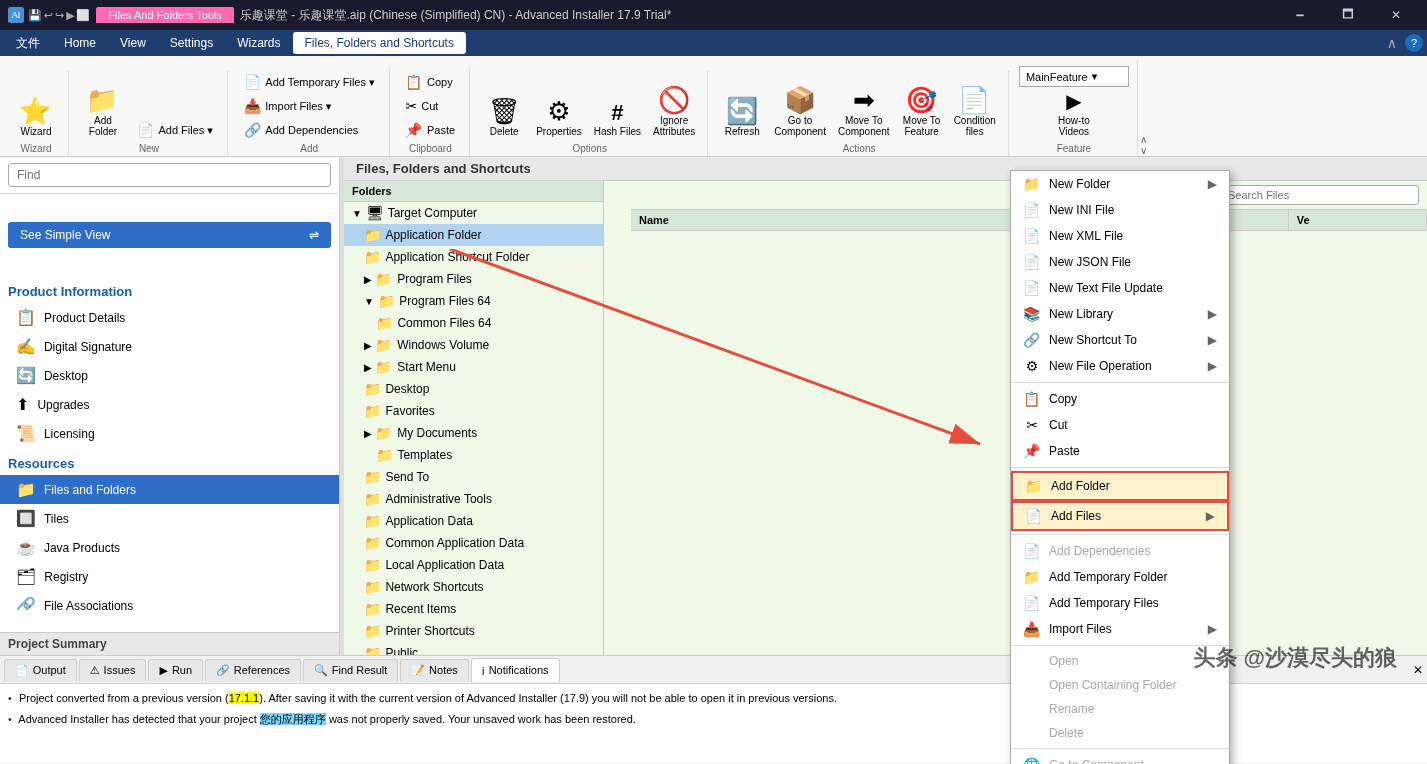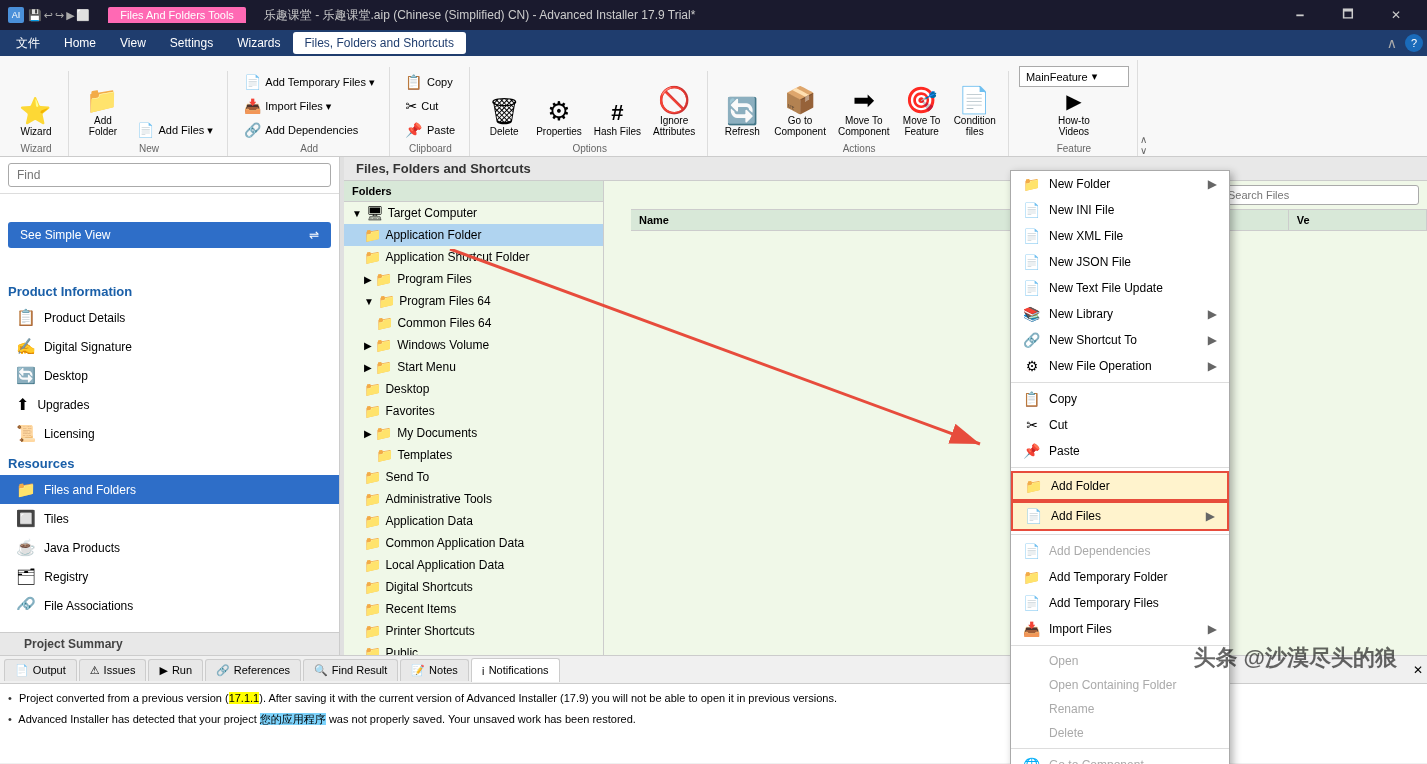--- a/index.html
+++ b/index.html
@@ -15,7 +15,7 @@
       color: white;
       padding: 0 8px;
     }
-    #title-bar .title-left { display: flex; align-items: center; gap: 18px; }
+    #title-bar .title-left { display: flex; align-items: center; gap: 6px; }
     #title-bar .title-text { font-size: 12px; color: #ccc; }
     #title-bar .win-controls { display: flex; gap: 2px; }
     #title-bar .win-btn { width: 46px; height: 30px; display: flex; align-items: center; justify-content: center; font-size: 12px; cursor: pointer; color: #ccc; }

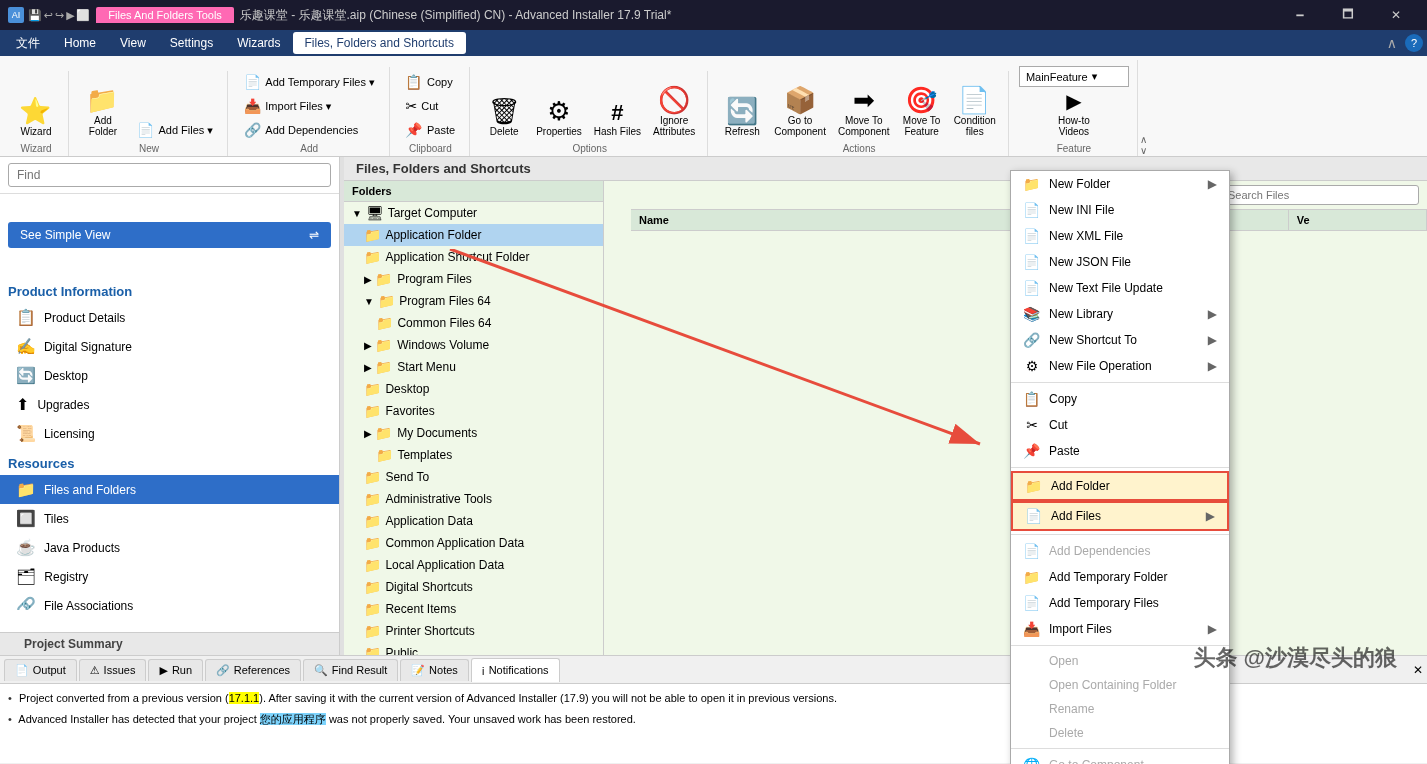--- a/index.html
+++ b/index.html
@@ -652,7 +652,7 @@
         </div>
         <div class="folder-item indent1">
           <span class="folder-icon">📁</span>
-          <span>Digital Shortcuts</span>
+          <span>Network Shortcuts</span>
         </div>
         <div class="folder-item indent1">
           <span class="folder-icon">📁</span>

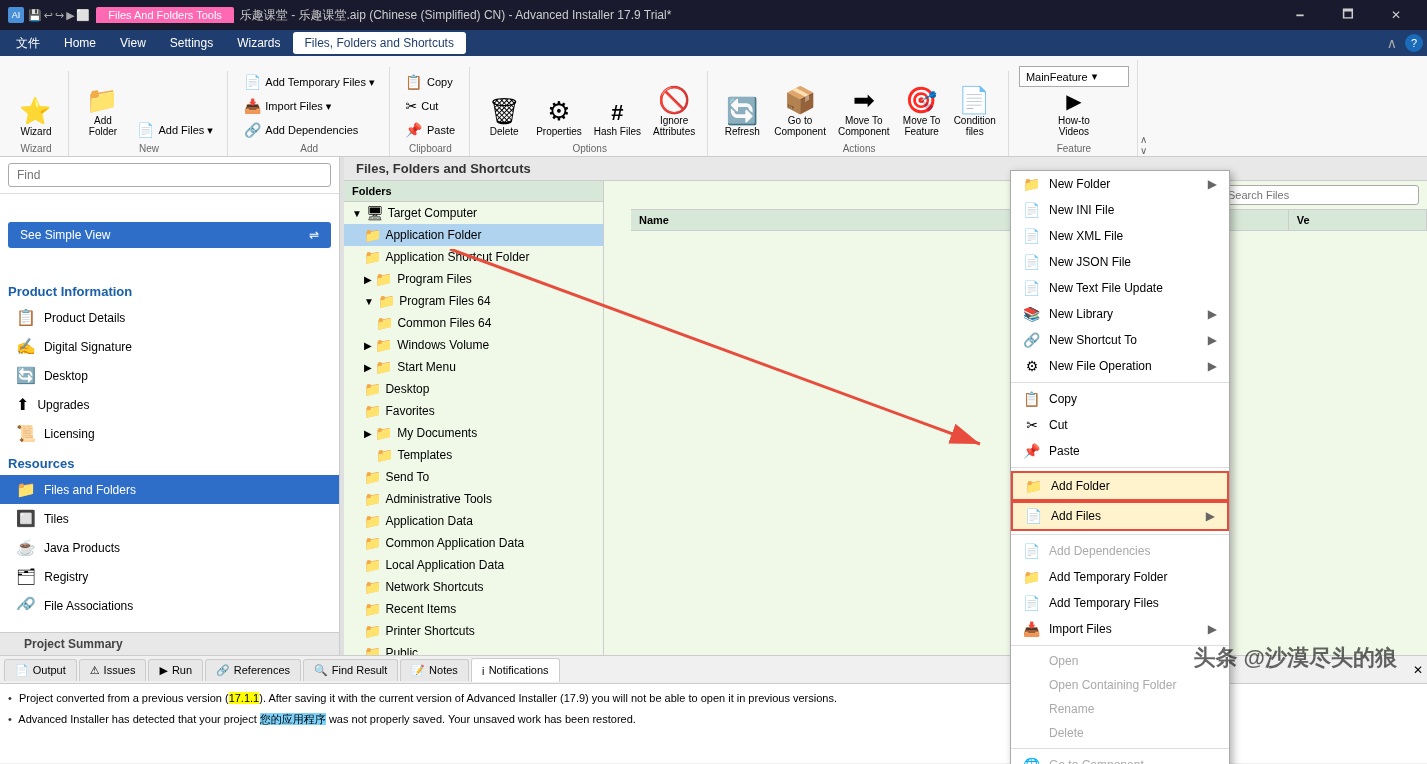--- a/index.html
+++ b/index.html
@@ -330,7 +330,7 @@
     .project-summary {
       background: #e8e8e8;
       border-top: 1px solid #ccc;
-      padding: 4px 24px;
+      padding: 4px 8px;
       font-size: 12px;
       font-weight: bold;
       color: #444;

